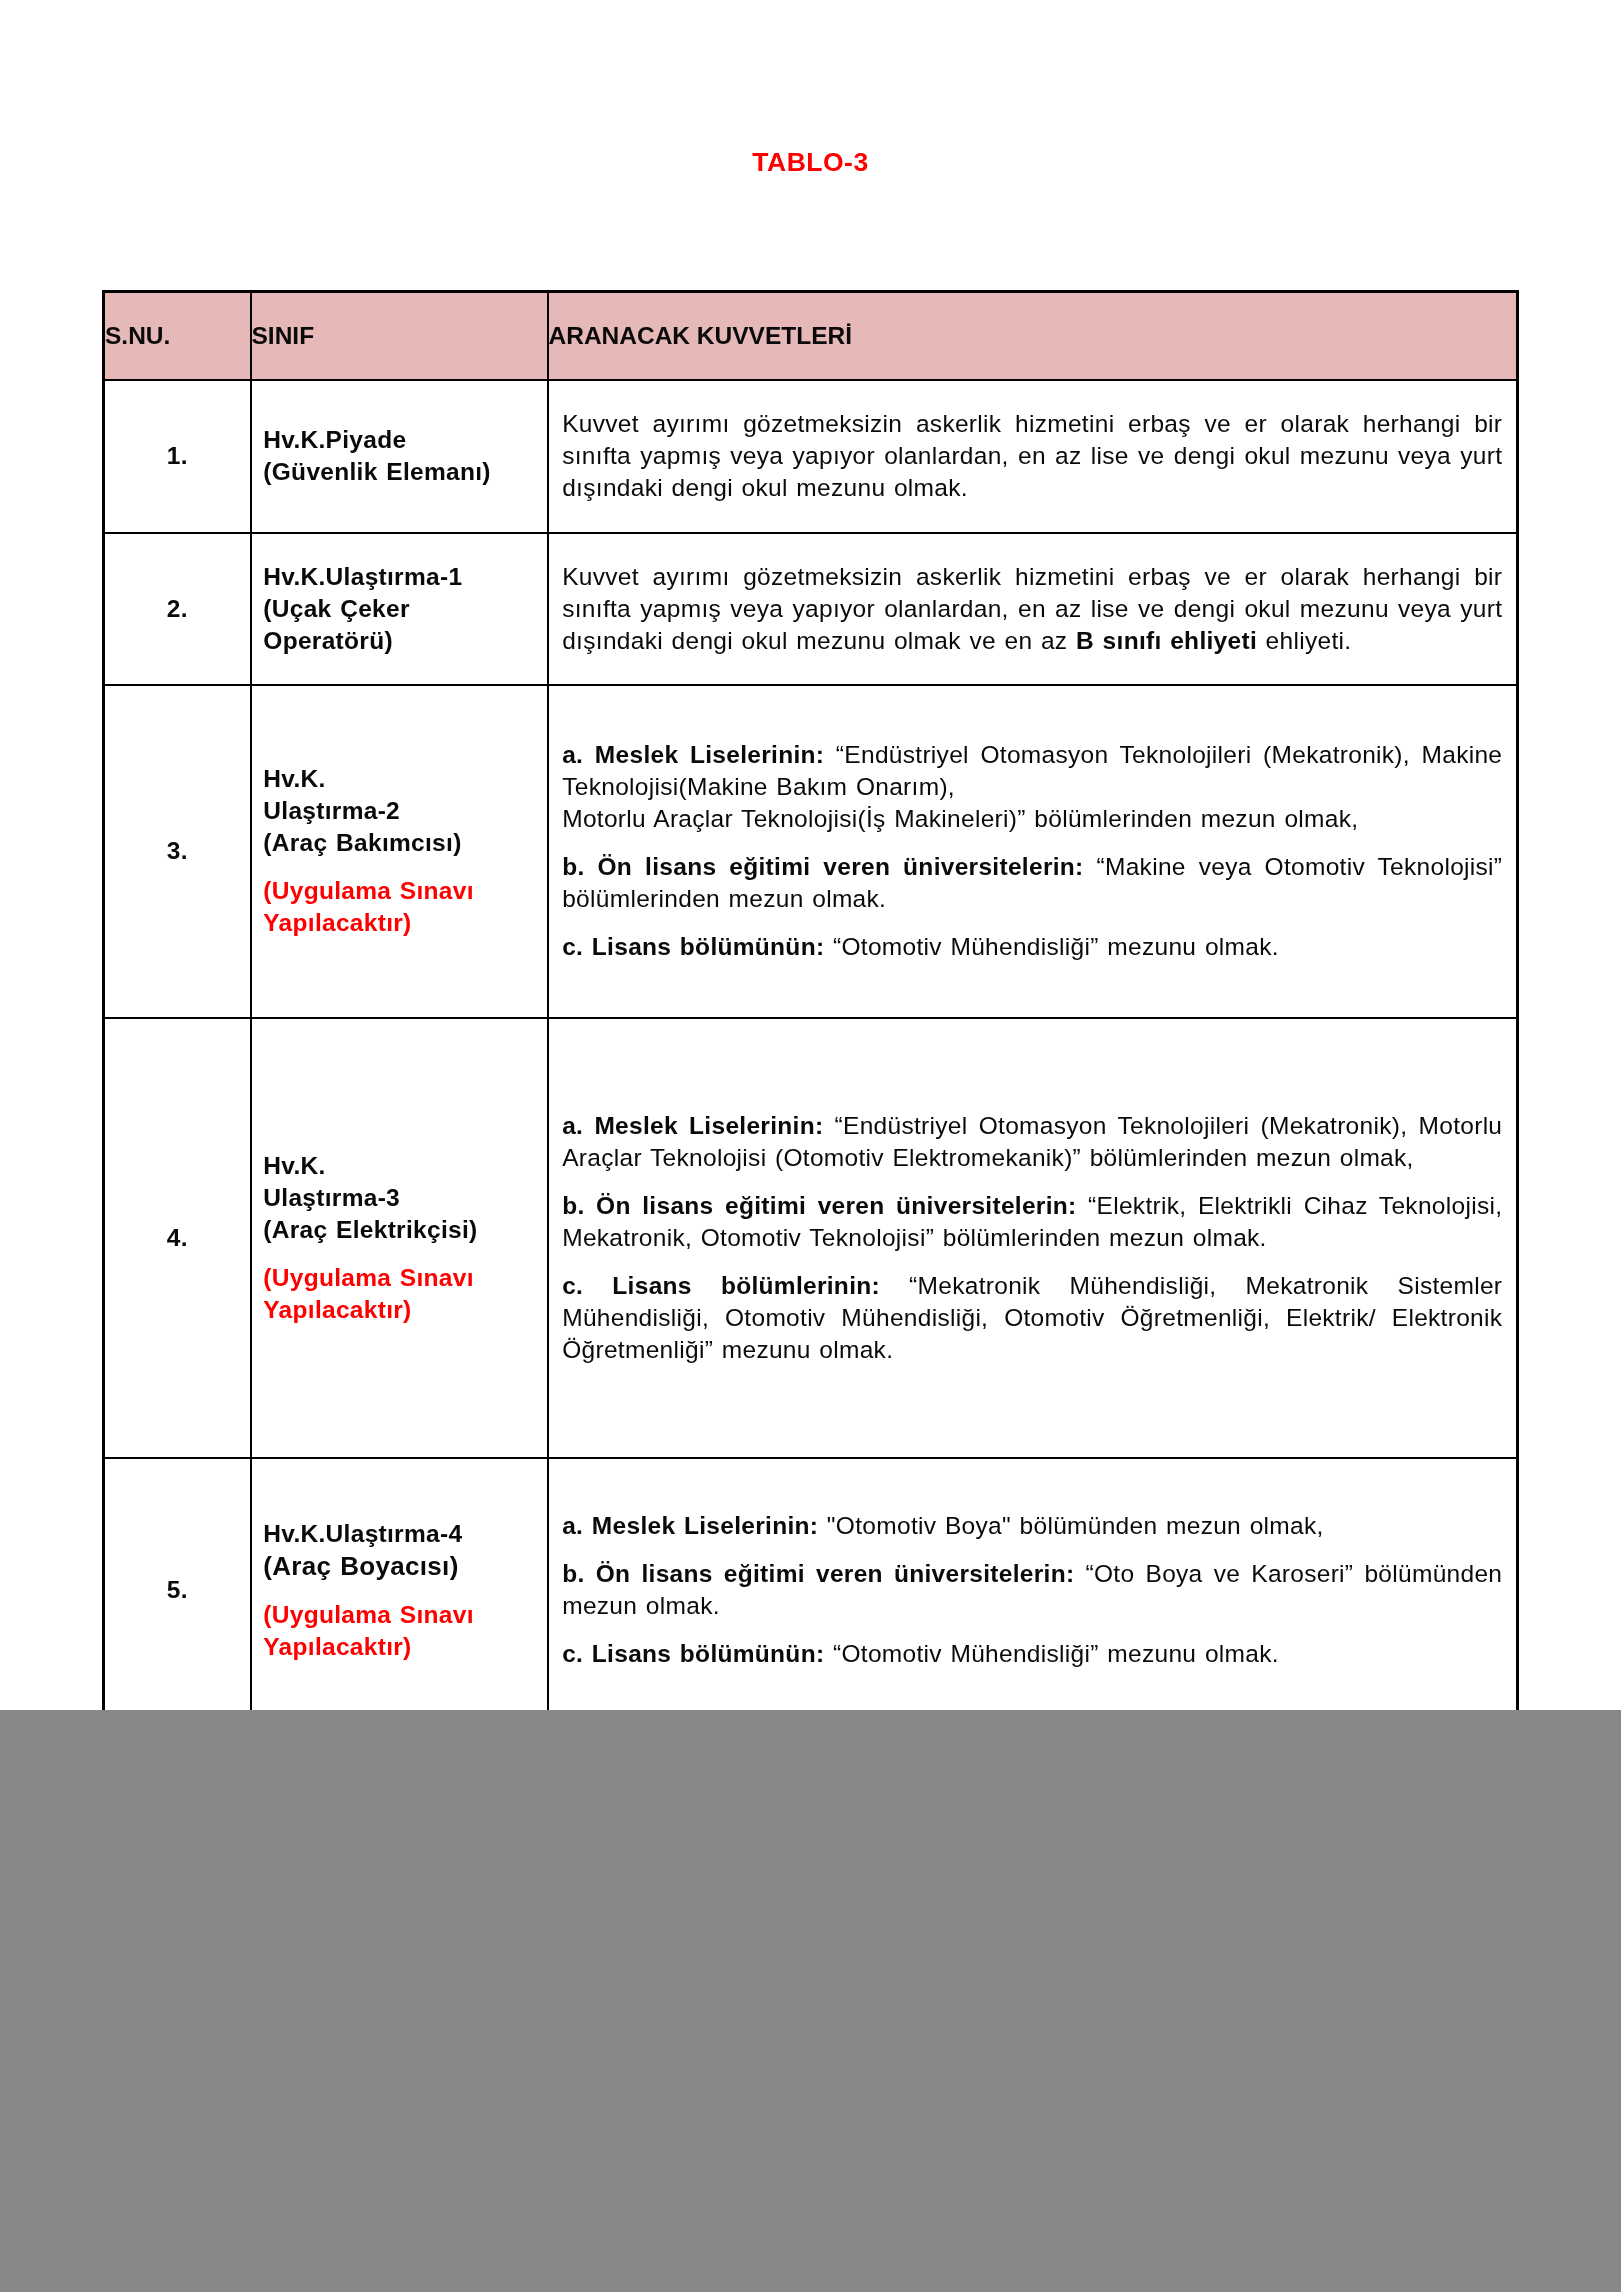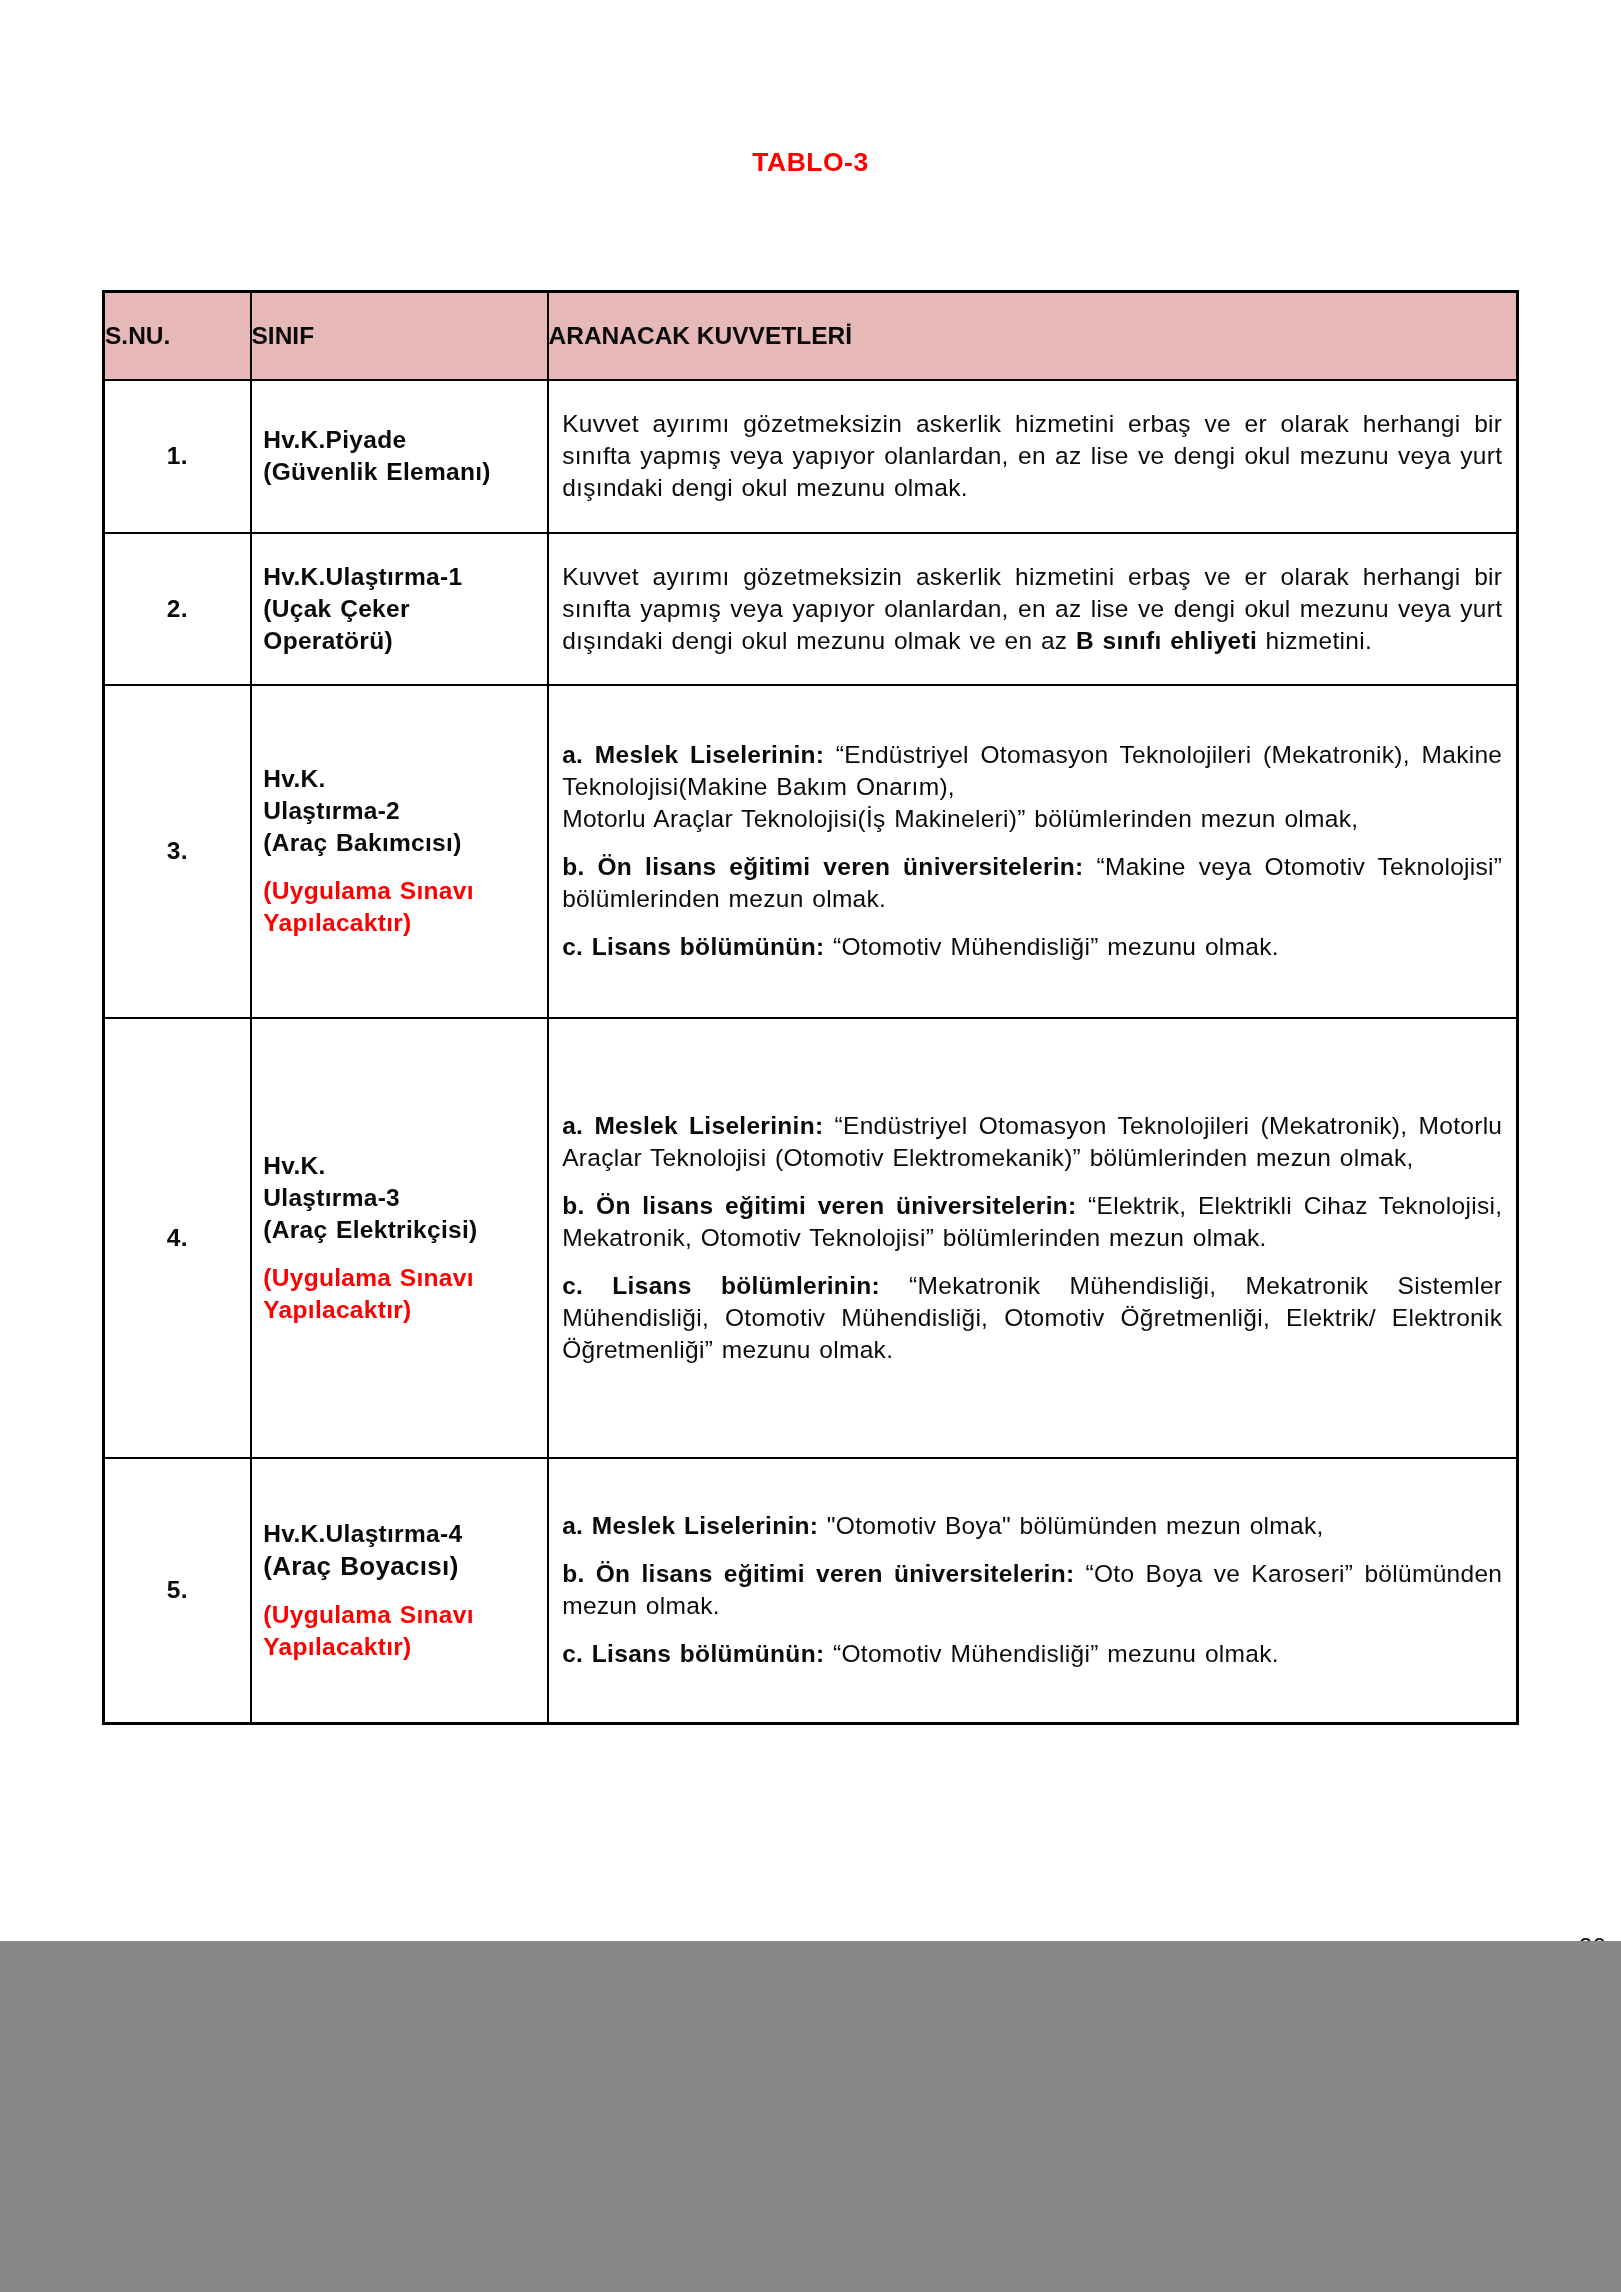--- a/index.html
+++ b/index.html
@@ -8,7 +8,7 @@
   }
   *{margin:0;padding:0;box-sizing:border-box;}
   body{background:#888;font-family:"Liberation Sans","DejaVu Sans",sans-serif;}
-  .page{position:relative;width:1621px;height:1941px;background:#ffffff;margin:0 auto;overflow:hidden;color:var(--ink);}
+  .page{position:relative;width:1621px;height:1710px;background:#ffffff;margin:0 auto;overflow:hidden;color:var(--ink);}
   .doc-title{position:absolute;top:147px;left:0;width:100%;text-align:center;
     font-size:26.5px;font-weight:bold;color:var(--title-red);letter-spacing:0.5px;}
   .doc-subtitle{position:absolute;top:225px;left:0;width:100%;text-align:center;

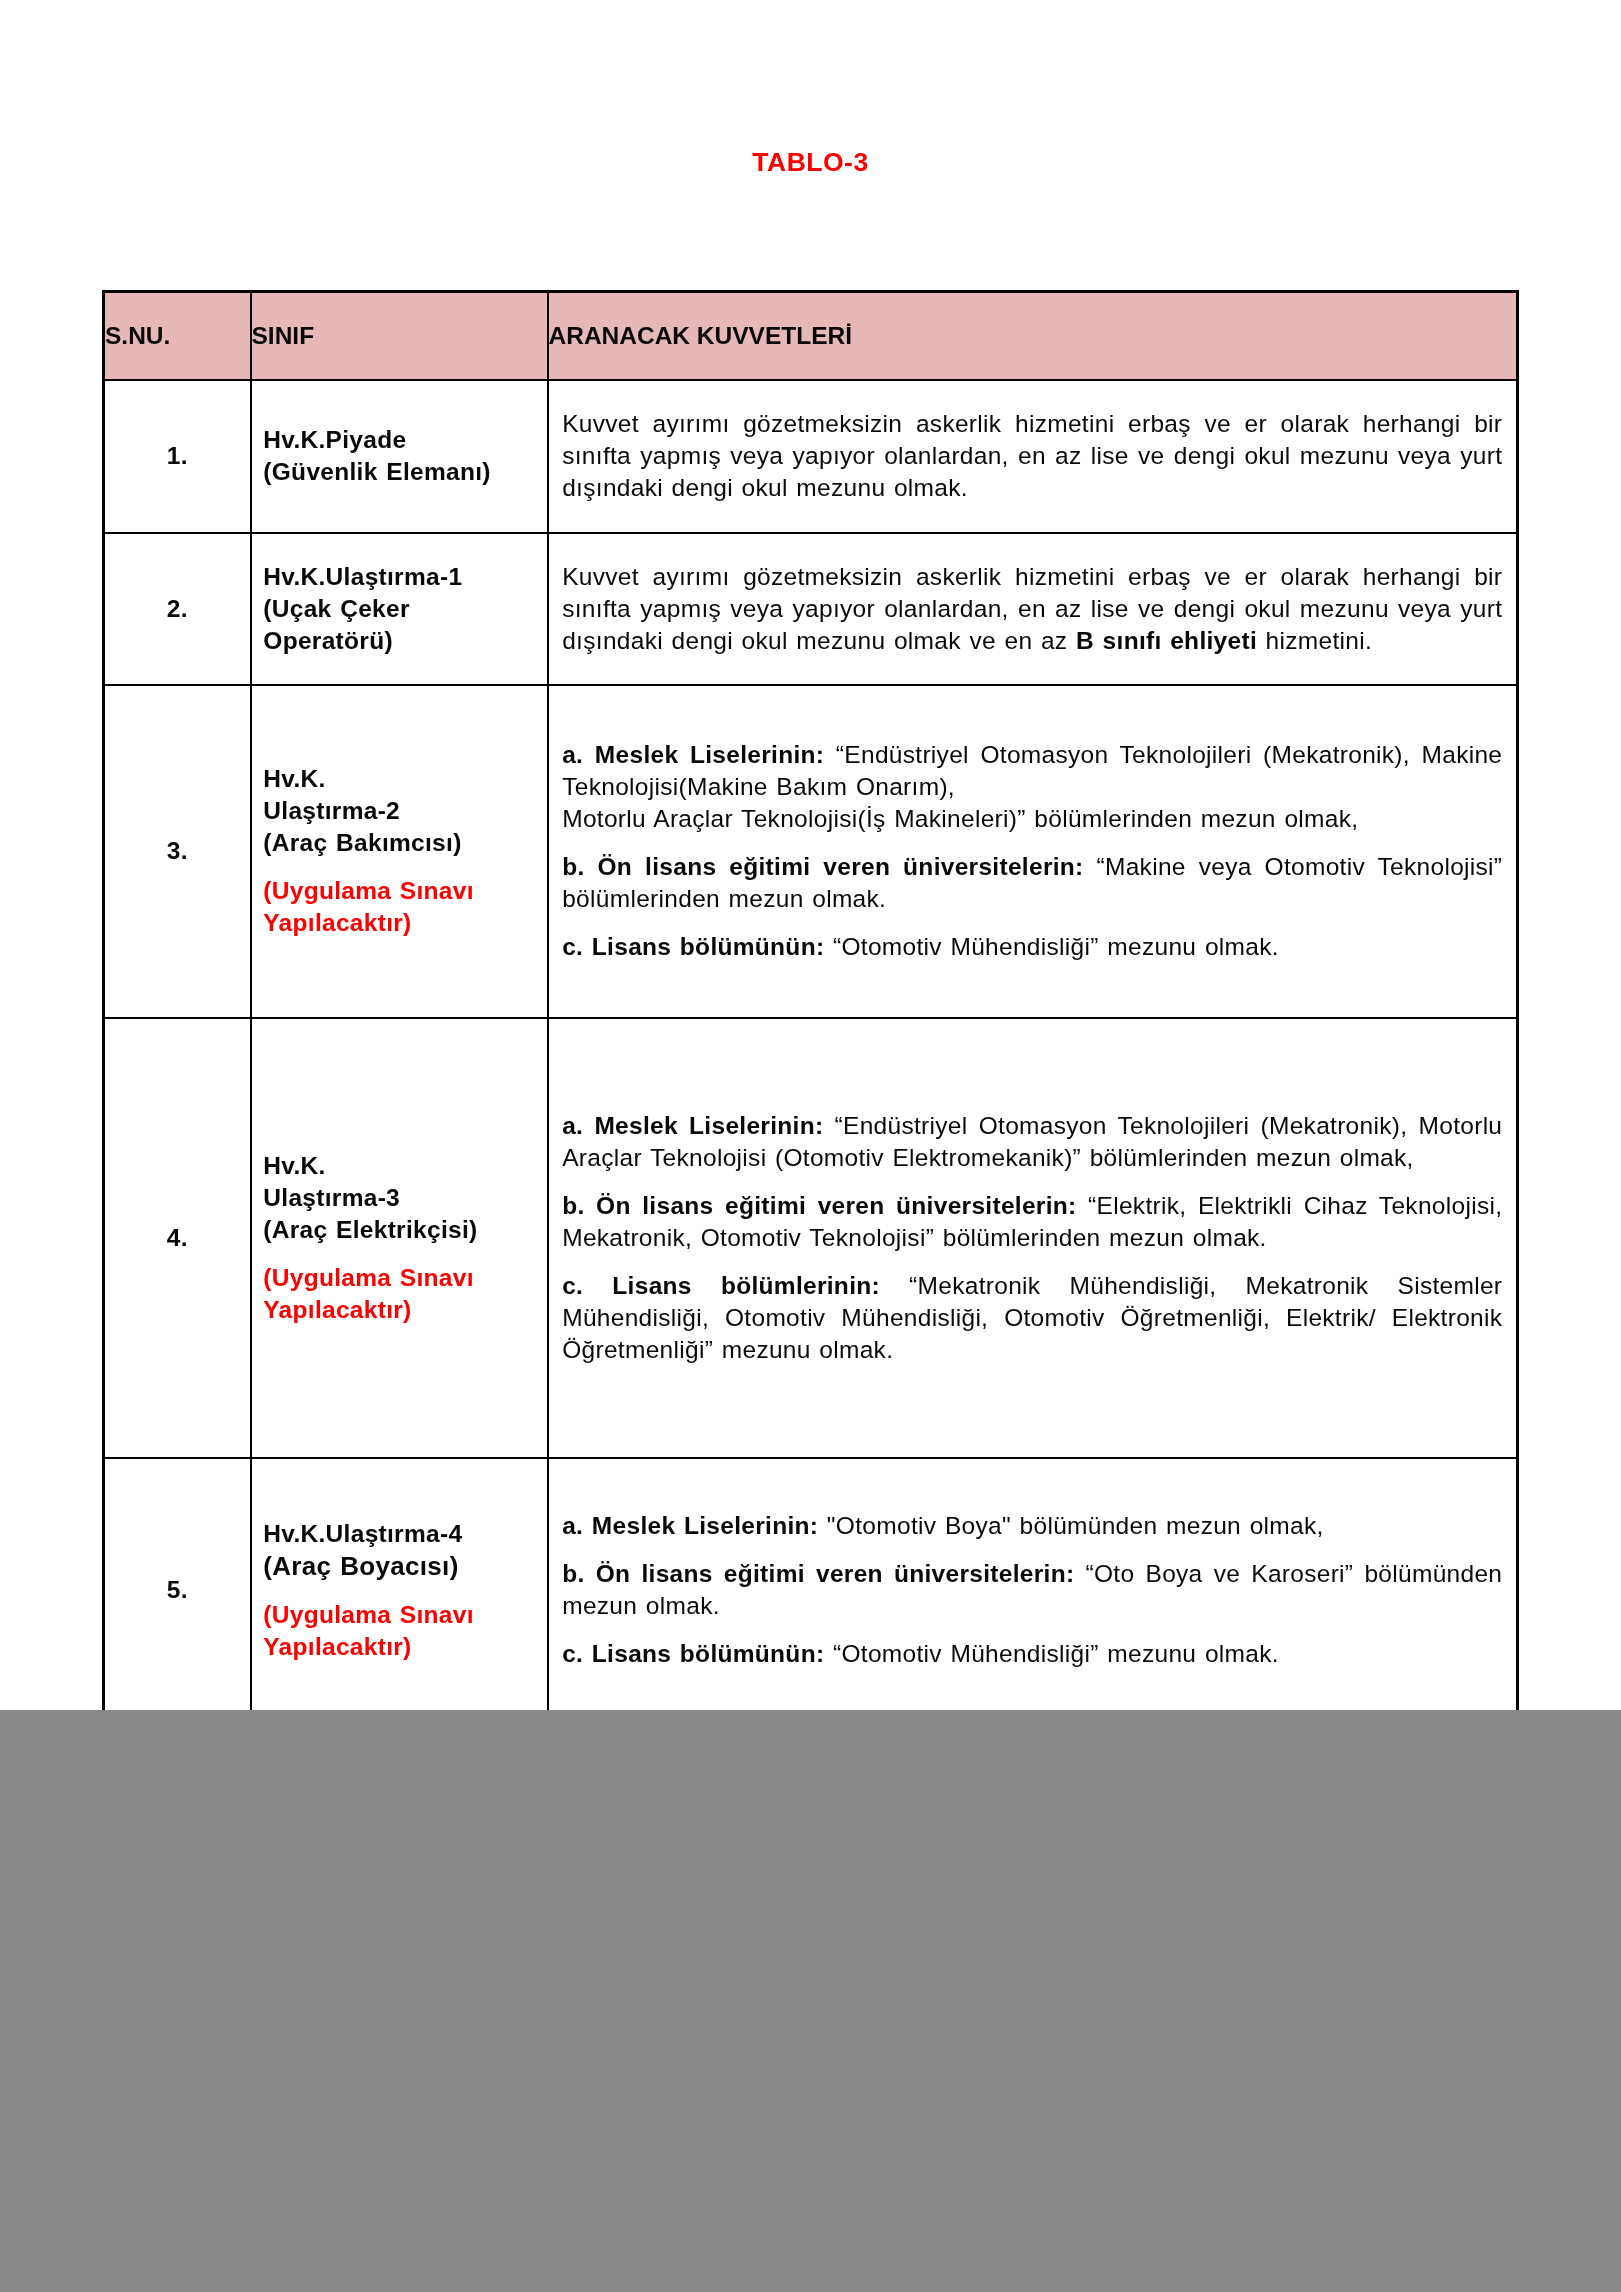--- a/index.html
+++ b/index.html
@@ -66,7 +66,7 @@
             <p><span class="b">Hv.K.Ulaştırma-1<br>(Uçak Çeker<br>Operatörü)</span></p>
           </td>
           <td class="nit">
-            <p><span>Kuvvet ayırımı gözetmeksizin askerlik hizmetini erbaş ve er olarak herhangi bir sınıfta yapmış veya yapıyor olanlardan, en az lise ve dengi okul mezunu veya yurt dışındaki dengi okul mezunu olmak ve en az </span><span class="b">B sınıfı ehliyeti</span><span> hizmetini.</span></p>
+            <p><span>Kuvvet ayırımı gözetmeksizin askerlik hizmetini erbaş ve er olarak herhangi bir sınıfta yapmış veya yapıyor olanlardan, en az lise ve dengi okul mezunu veya yurt dışındaki dengi okul mezunu olmak ve en az </span><span class="b">B sınıfı ehliyeti</span><span> ehliyeti.</span></p>
           </td>
         </tr>
         <tr class="r2">

